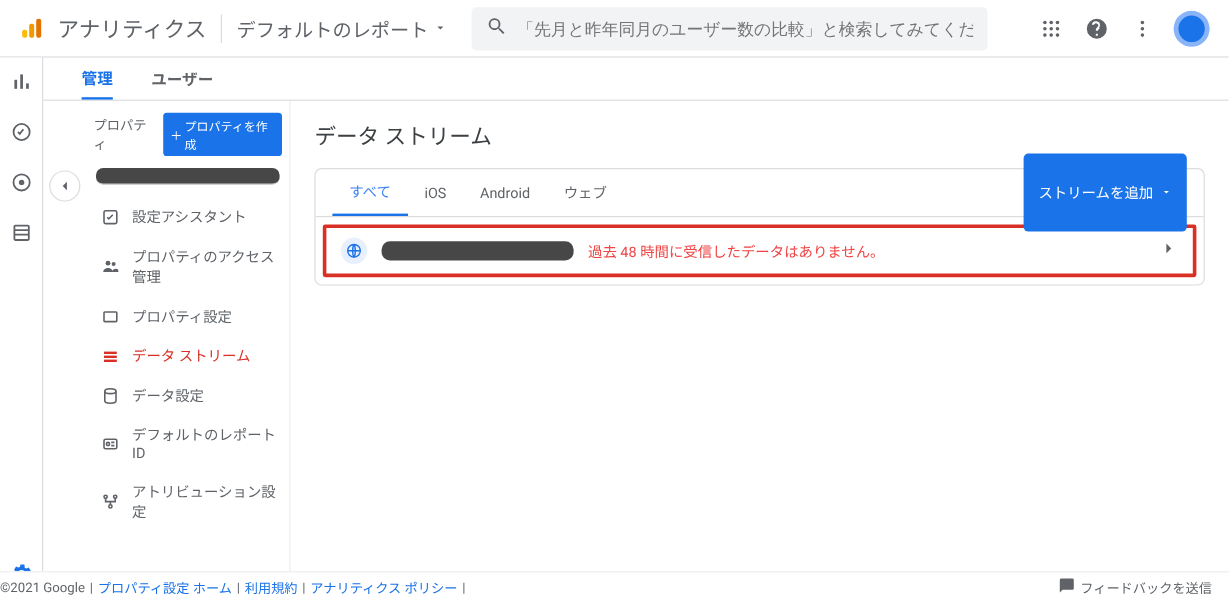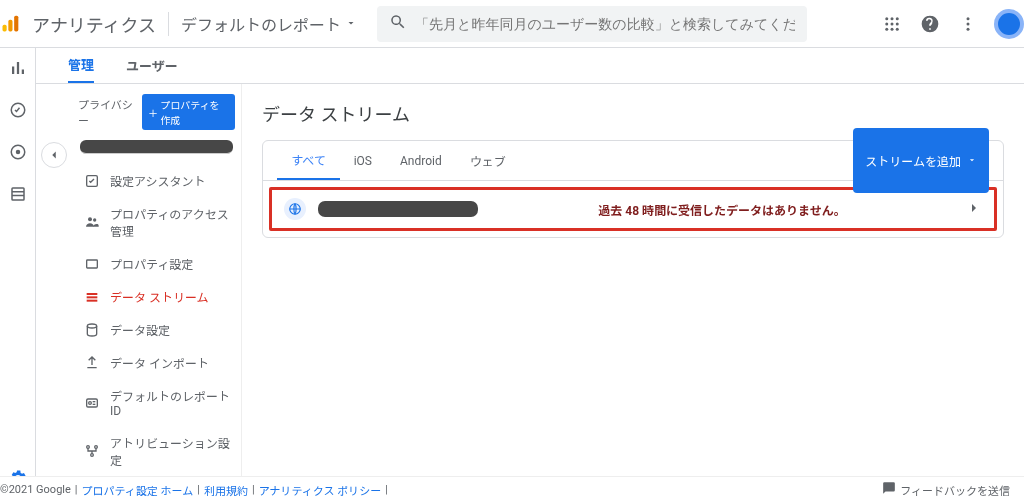--- a/index.html
+++ b/index.html
@@ -4,7 +4,7 @@
 <style>
   * { box-sizing: border-box; margin: 0; padding: 0; }
   body { font-family: Roboto, "Noto Sans JP", Arial, sans-serif; font-size: 13px; color: #3c4043; background: #fff; width: 1024px; height: 502px; overflow: hidden; position: relative; }
-  .header { height: 48px; display: flex; align-items: center; padding: 0 0; border-bottom: 1px solid #dadce0; gap: 12px; }
+  .header { height: 48px; display: flex; align-items: center; padding: 0 16px; border-bottom: 1px solid #dadce0; gap: 12px; }
   .logo { width: 20px; height: 20px; }
   .app-title { font-size: 18px; color: #5f6368; }
   .divider-v { width: 1px; height: 24px; background: #dadce0; }

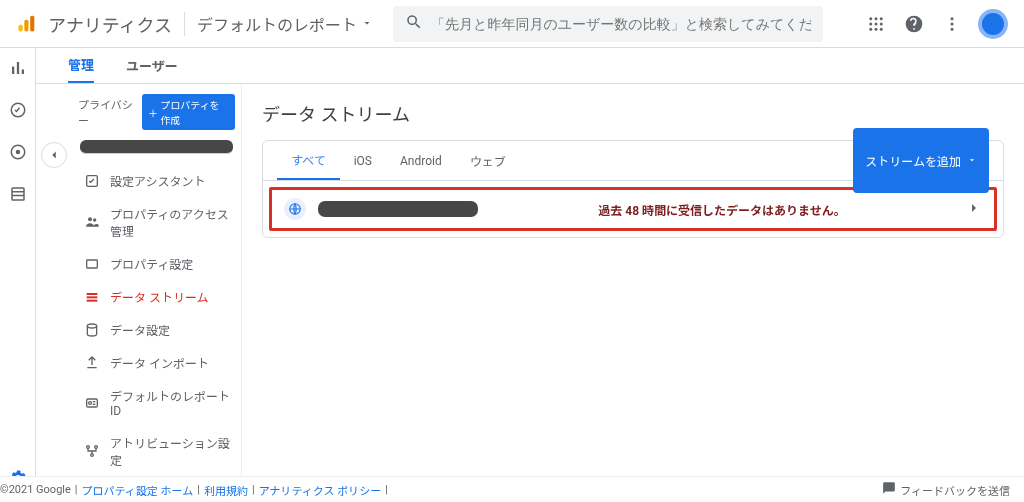--- a/index.html
+++ b/index.html
@@ -172,7 +172,7 @@
 
     <div class="sidebar">
       <div class="sidebar-head">
-        <span class="sidebar-head-label">プライバシー</span>
+        <span class="sidebar-head-label">プロパティ</span>
         <span class="create-btn">
           <span>＋</span>
           <span>プロパティを作成</span>

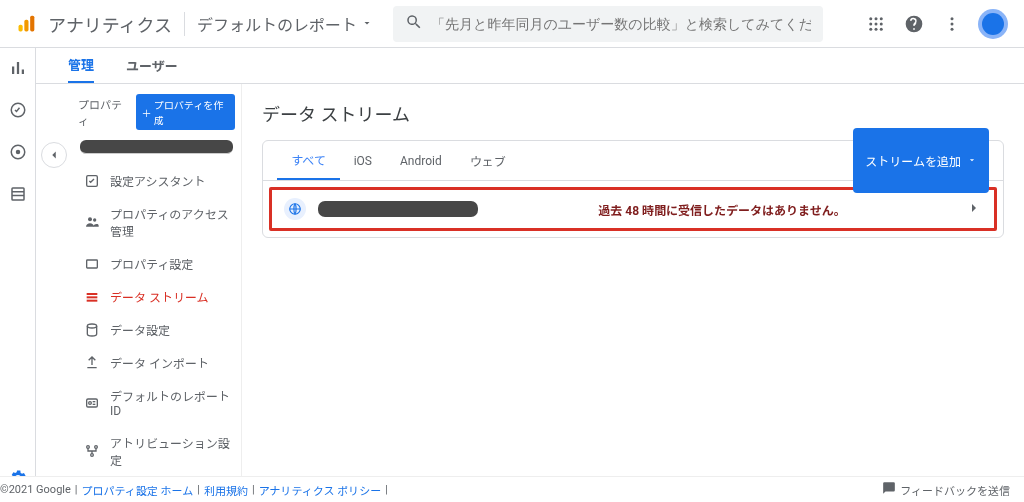--- a/index.html
+++ b/index.html
@@ -52,7 +52,7 @@
   .stream-row { border: 3px solid #d93025; border-radius: 2px; height: 44px; display: flex; align-items: center; padding: 0 12px; gap: 12px; cursor: pointer; }
   .globe-icon { width: 22px; height: 22px; border-radius: 50%; background: #e8f0fe; color: #1a73e8; display: flex; align-items: center; justify-content: center; flex-shrink: 0; }
   .stream-name { width: 160px; height: 16px; background: #474747; border-radius: 7px; flex-shrink: 0; }
-  .stream-msg { flex: 1; text-align: center; color: #7f1d1d; font-size: 12px; font-weight: bold; }
+  .stream-msg { flex: 1; text-align: left; color: #ef4444; font-size: 12px; }
   .chev { color: #5f6368; }
 
   .footer { position: absolute; left: 0; right: 0; bottom: 0; height: 26px; display: flex; align-items: center; justify-content: flex-start; font-size: 11px; color: #5f6368; gap: 4px; background: #fff; border-top: 1px solid #eee; }

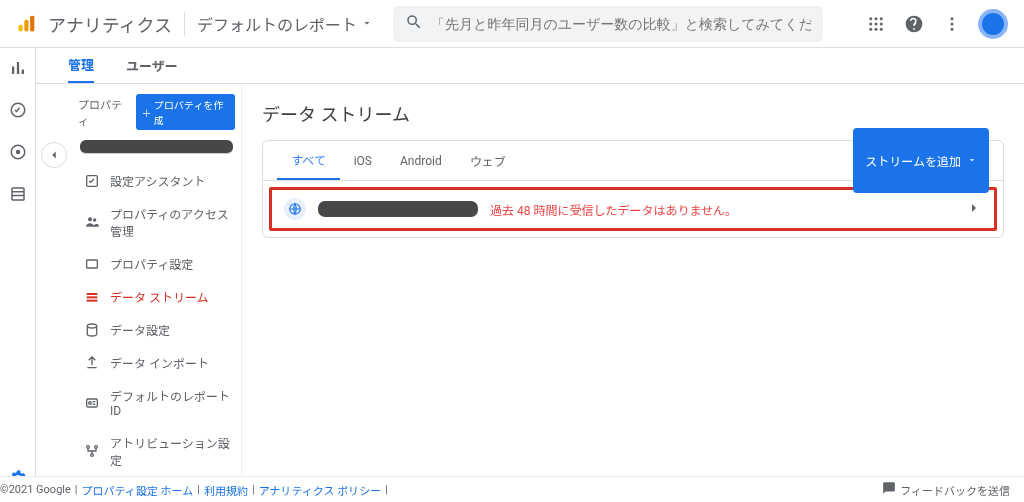--- a/index.html
+++ b/index.html
@@ -219,12 +219,6 @@
         </div>
         <div class="side-item">
           <svg width="16" height="16" viewBox="0 0 24 24" fill="none" stroke="#5f6368" stroke-width="2">
-              <path d="M12 3v12M7 8l5-5 5 5M5 19h14"></path>
-            </svg>
-          <span>データ インポート</span>
-        </div>
-        <div class="side-item">
-          <svg width="16" height="16" viewBox="0 0 24 24" fill="none" stroke="#5f6368" stroke-width="2">
               <rect x="4" y="6" width="16" height="12" rx="2"></rect>
               <circle cx="9" cy="12" r="2"></circle>
               <line x1="13" y1="10" x2="17" y2="10"></line>

